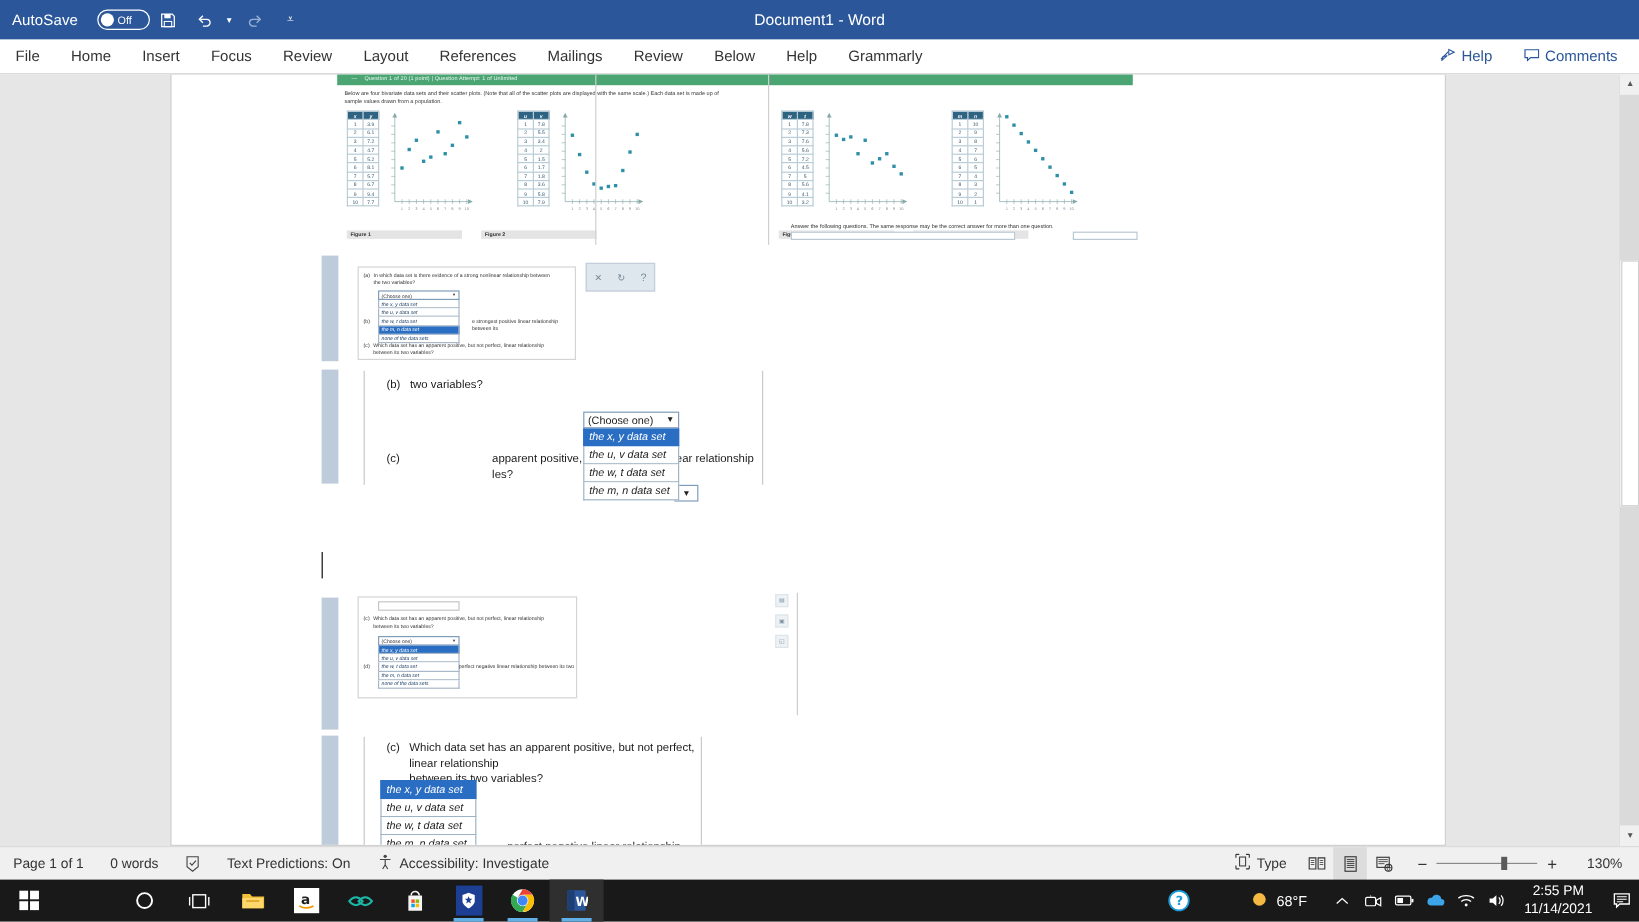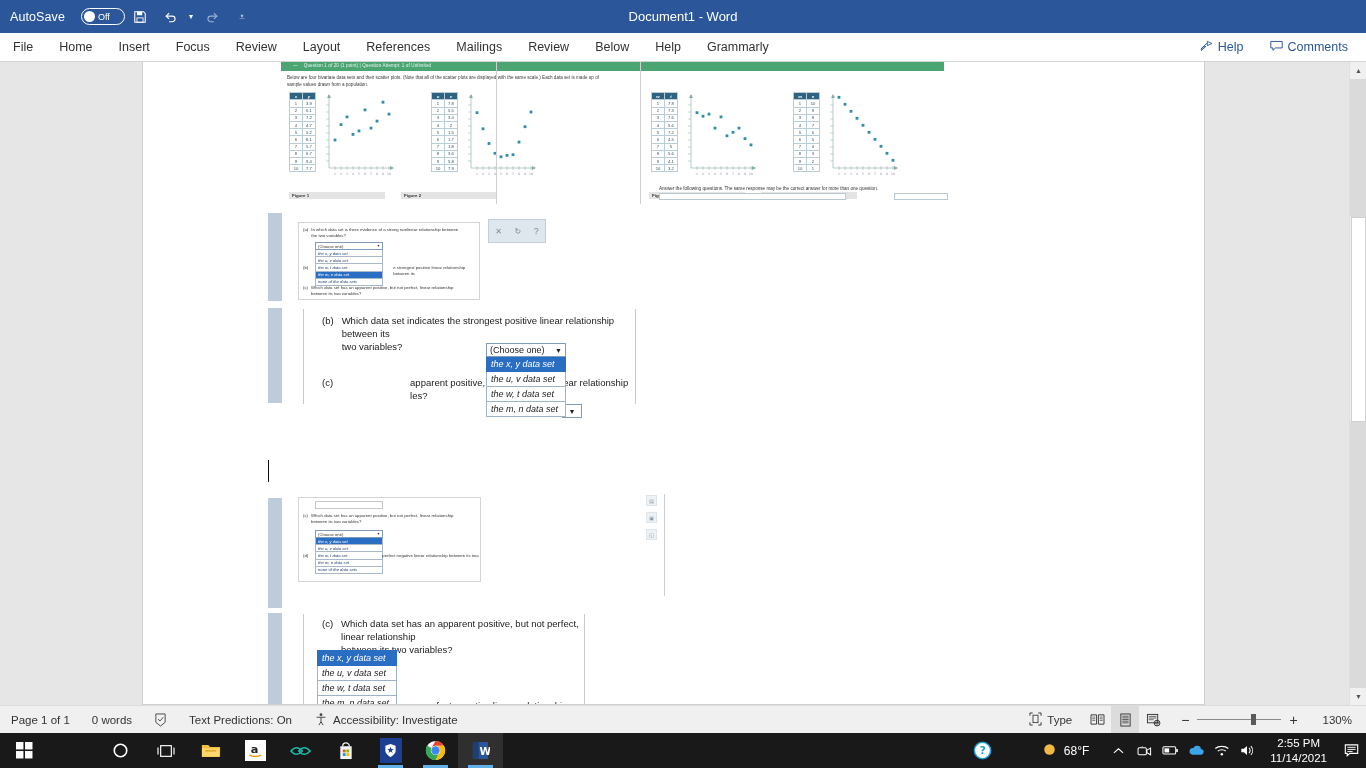--- a/index.html
+++ b/index.html
@@ -707,7 +707,6 @@
       <div style="display:flex;gap:8px;padding:6px 0 0 18px;">
         <div class="bq-label">(b)</div>
         <div class="bq-text">
-          <div>Which data set indicates the strongest positive linear relationship between its</div>
           <div>two variables?</div>
         </div>
       </div>

